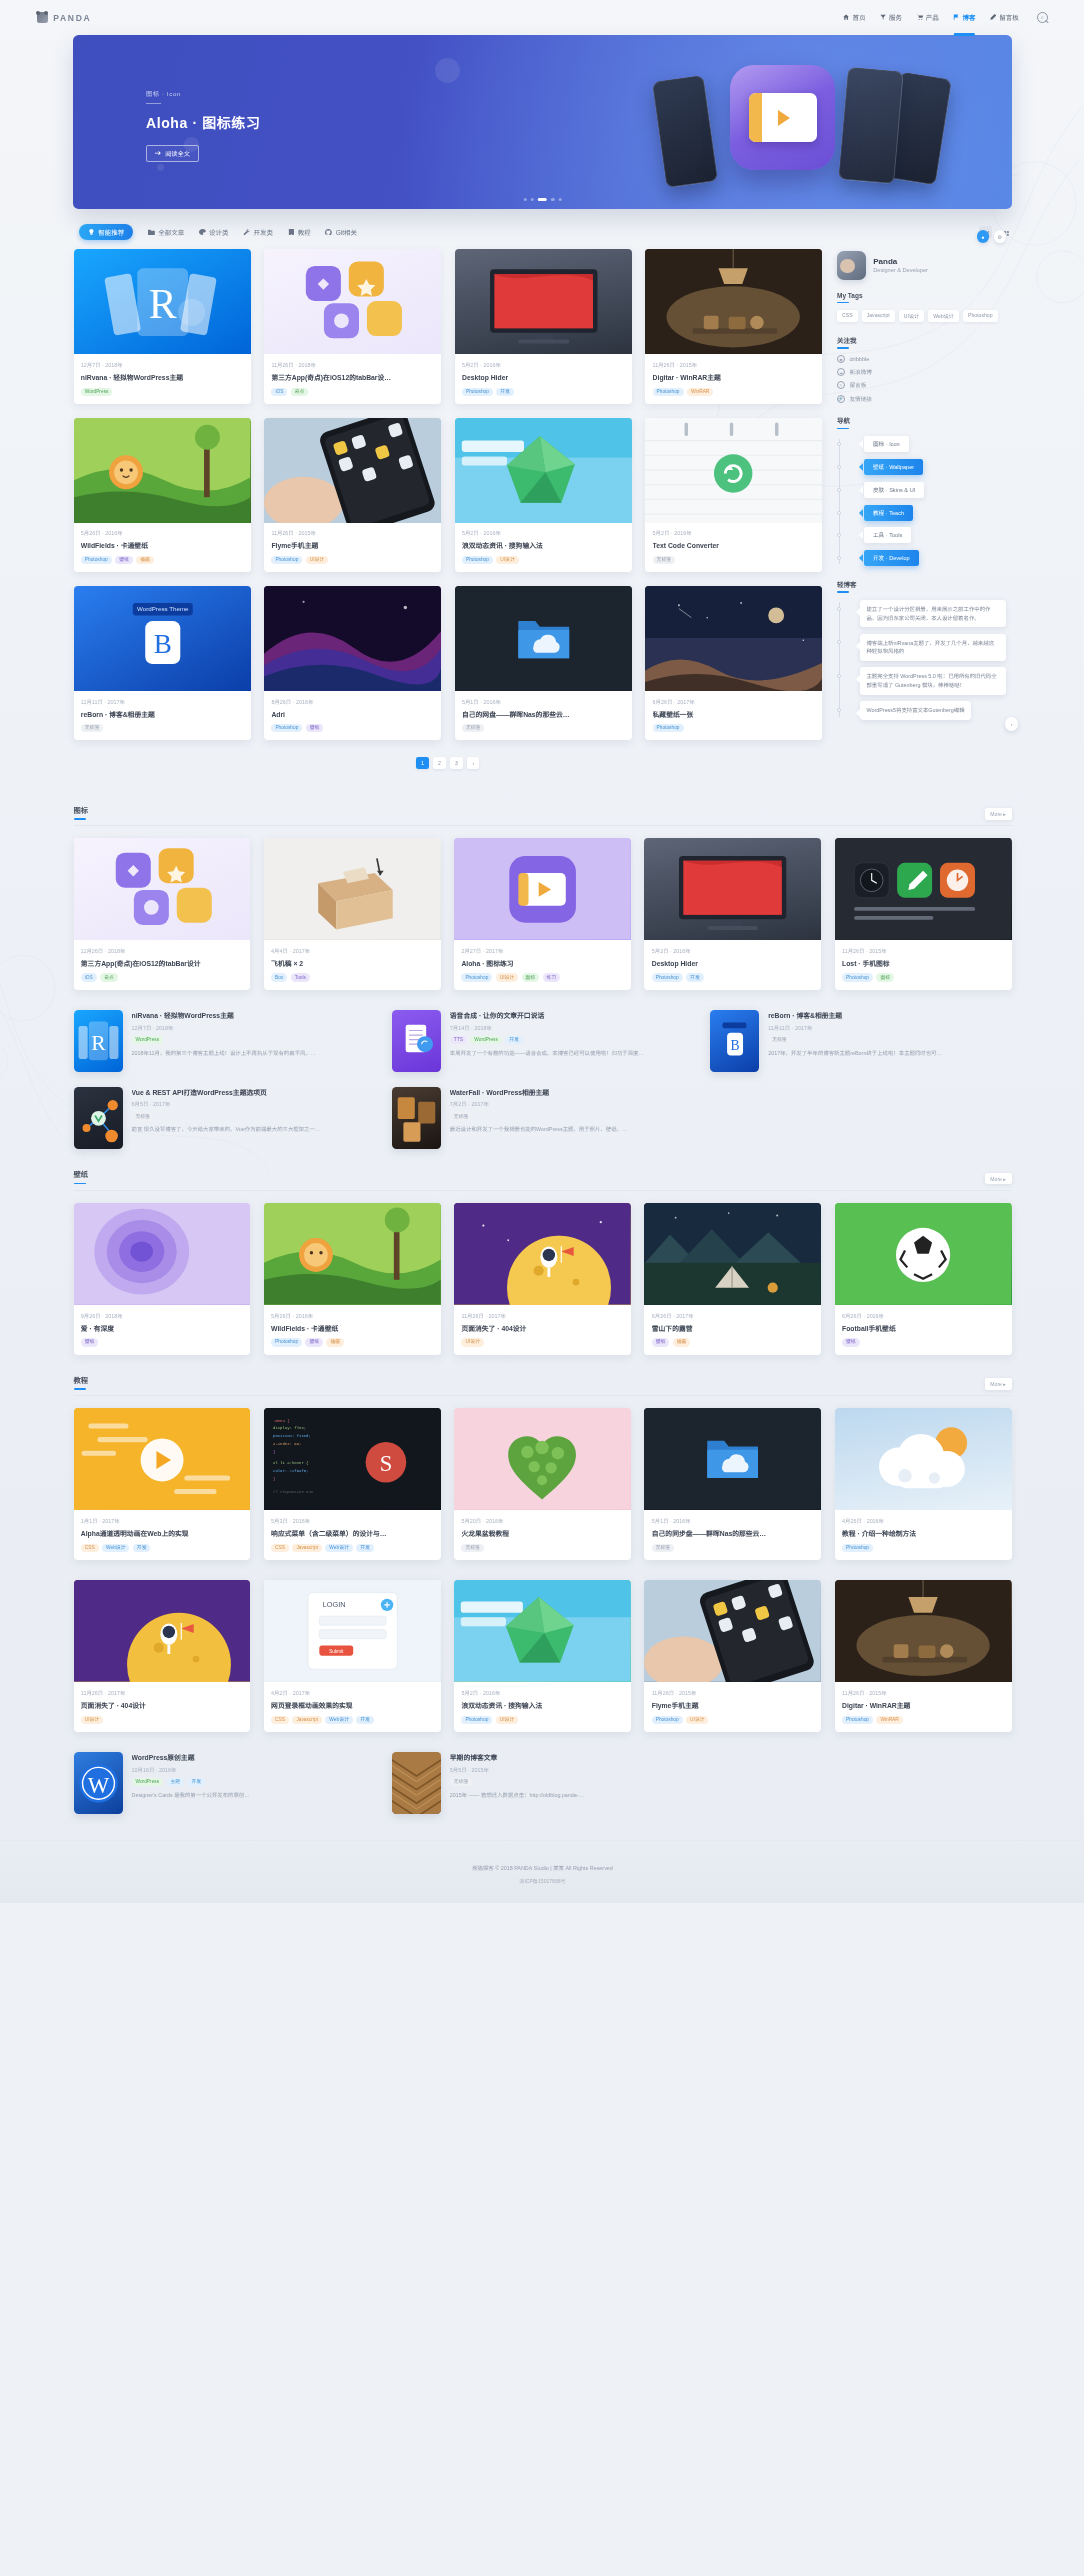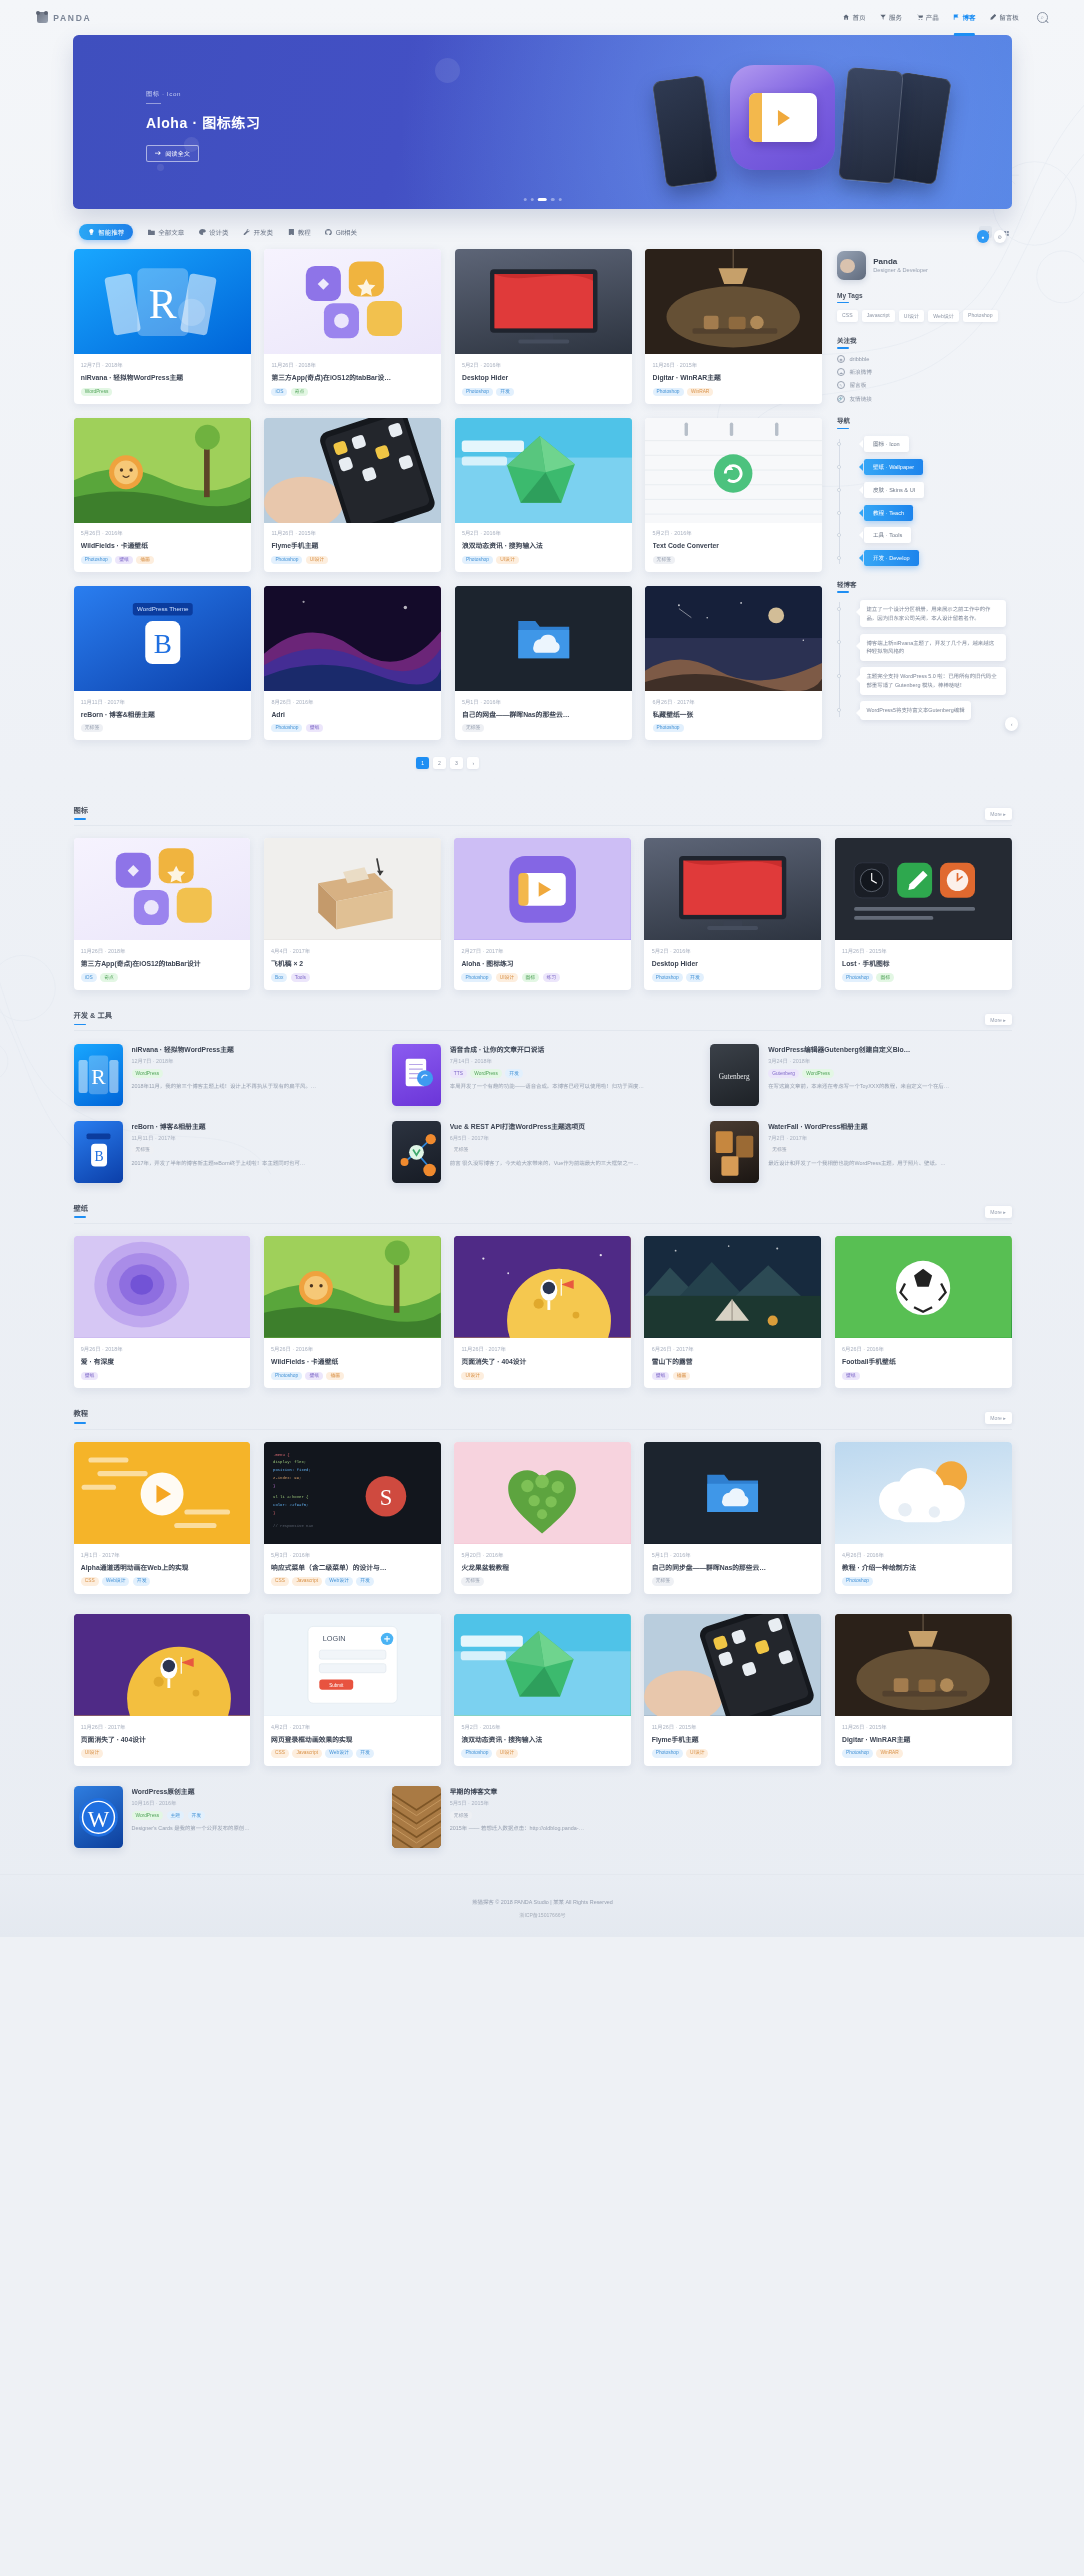--- a/index.html
+++ b/index.html
@@ -885,10 +885,6 @@
     </div>
 
     <div class="section">
-      <div class="sechead">
-        <div class="sectitle">开发 &amp; 工具</div>
-        <div class="more">More ▸</div>
-      </div>
       <div class="devgrid">
 
         <div class="devitem">

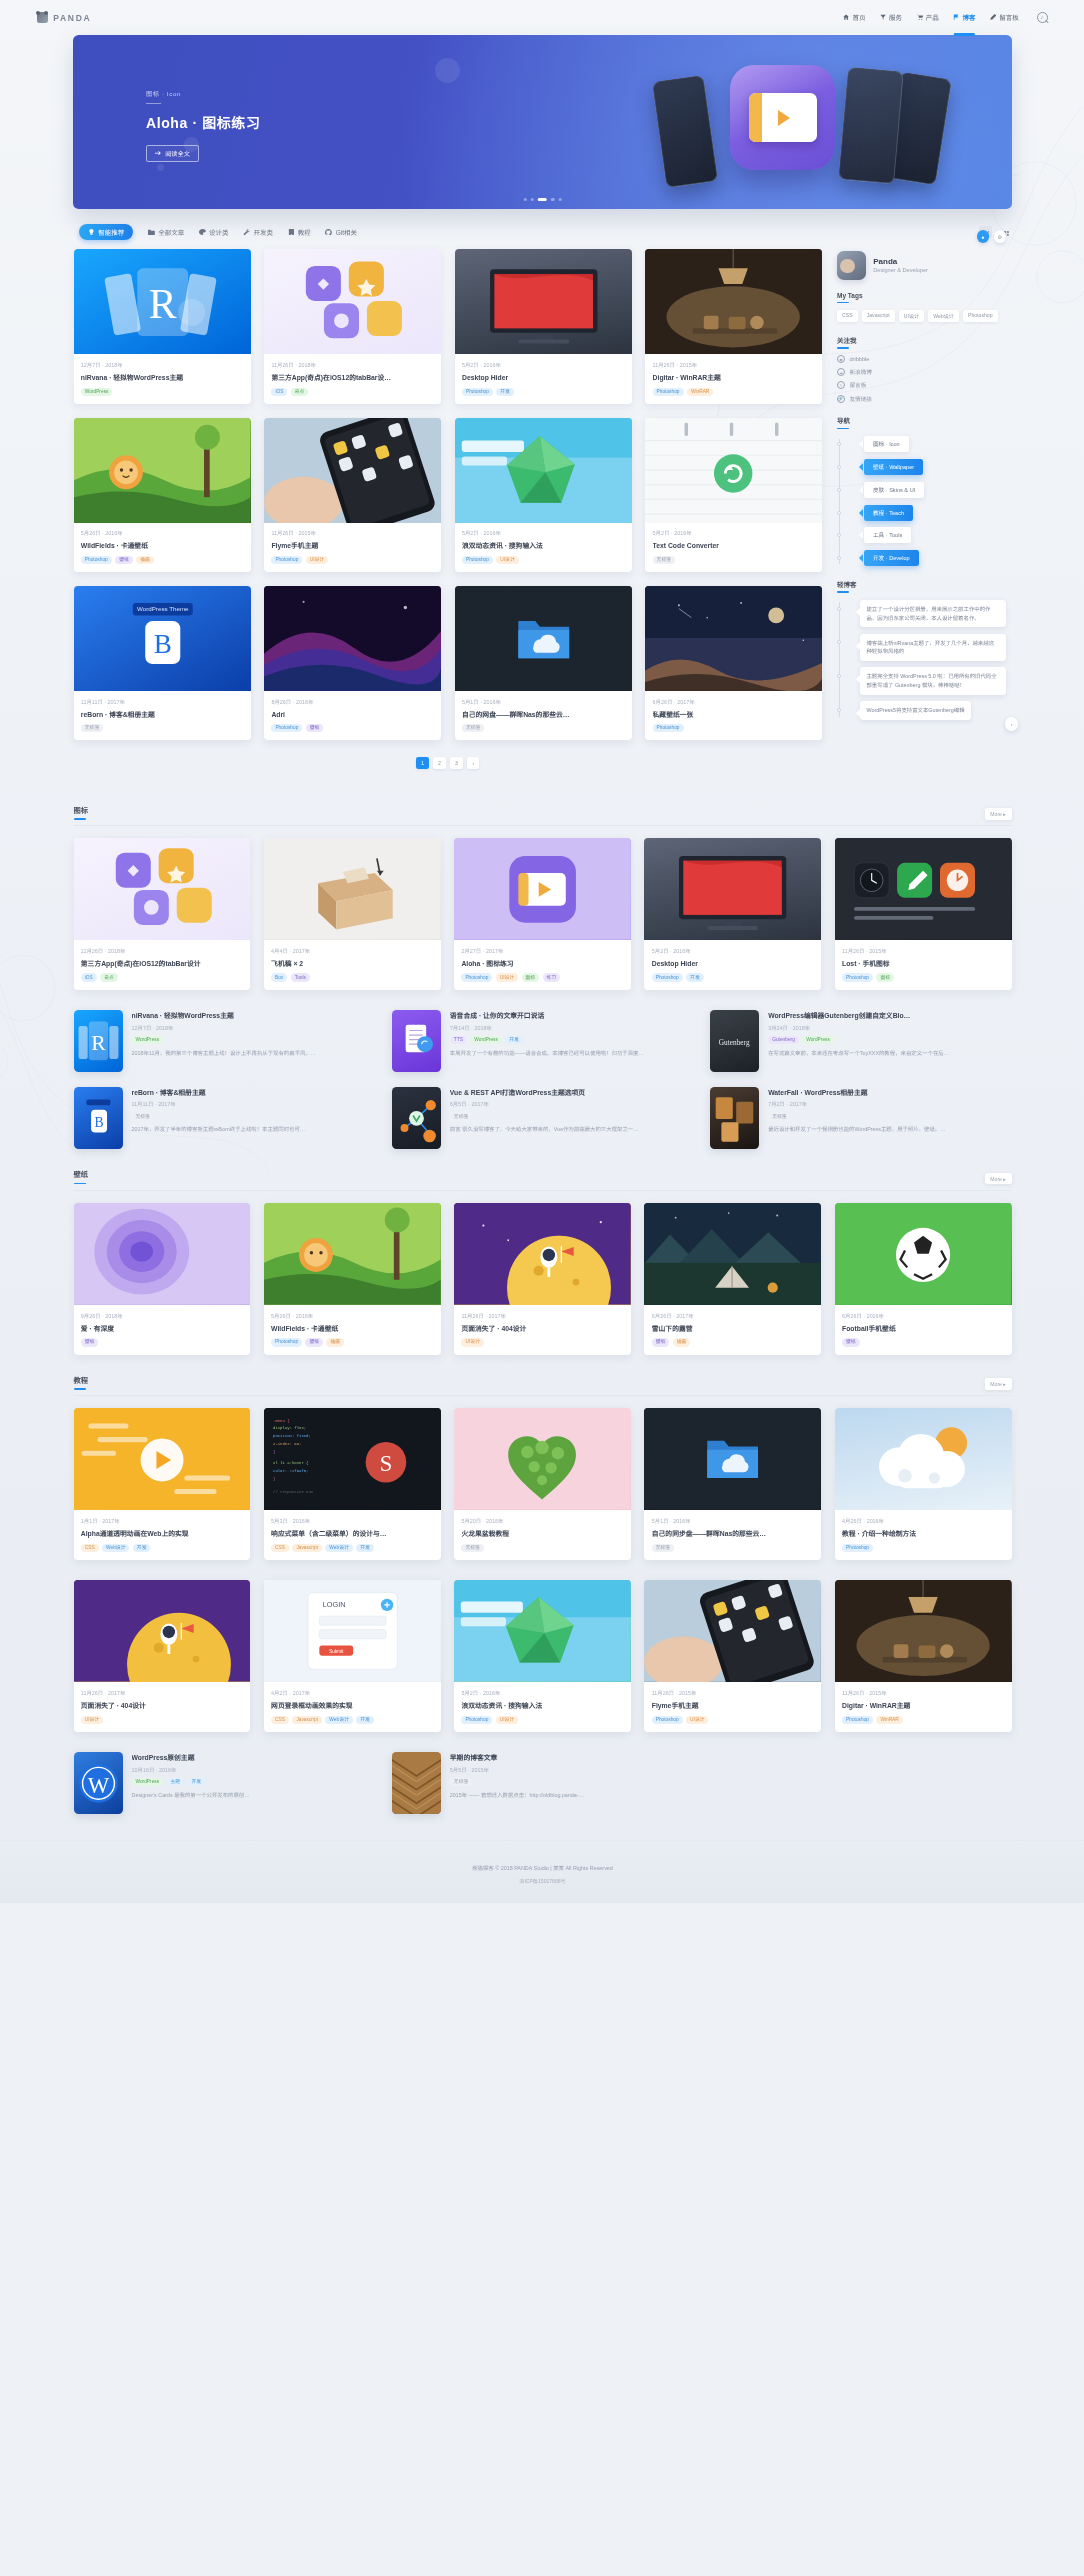--- a/index.html
+++ b/index.html
@@ -931,22 +931,6 @@
           </div>
         </div>
 
-        <div class="devitem">
-          <div class="devthumb" style="background:linear-gradient(160deg,#3b4149,#1d2126)">
-            <svg class="tb" vi="" ewbox="0 0 86 110" viewBox="0 0 300 150" width="169" height="85">
-              <text x="43" y="62" font-size="13" fill="#e6e8ea" text-anchor="middle" font-family="Liberation Serif, serif">Gutenberg</text>
-            </svg>
-          </div>
-          <div class="devbody">
-            <div class="devtitle">WordPress编辑器Gutenberg创建自定义Blo…</div>
-            <div class="devdate">3月24日 · 2018年</div>
-            <div class="tags">
-              <span class="tag t-purple">Gutenberg</span>
-              <span class="tag t-green">WordPress</span>
-            </div>
-            <div class="devexc">在写这篇文章前，本来还在考虑写一个ToyXXX的教程，来自定义一个在后…</div>
-          </div>
-        </div>
 
         <div class="devitem">
           <div class="devthumb tb-b">

